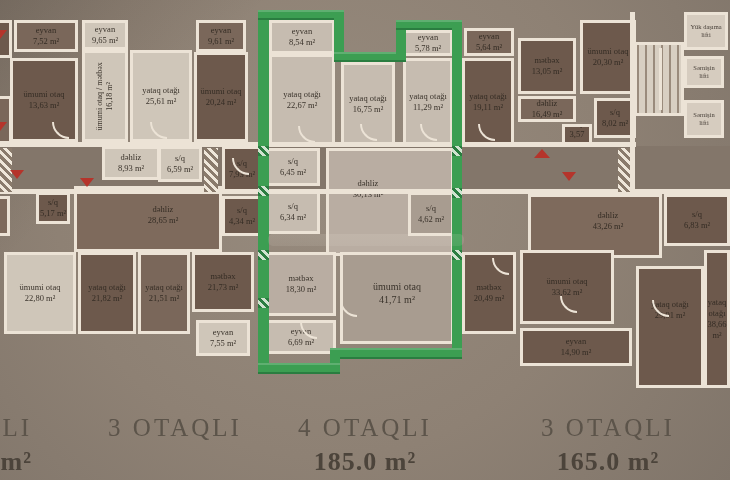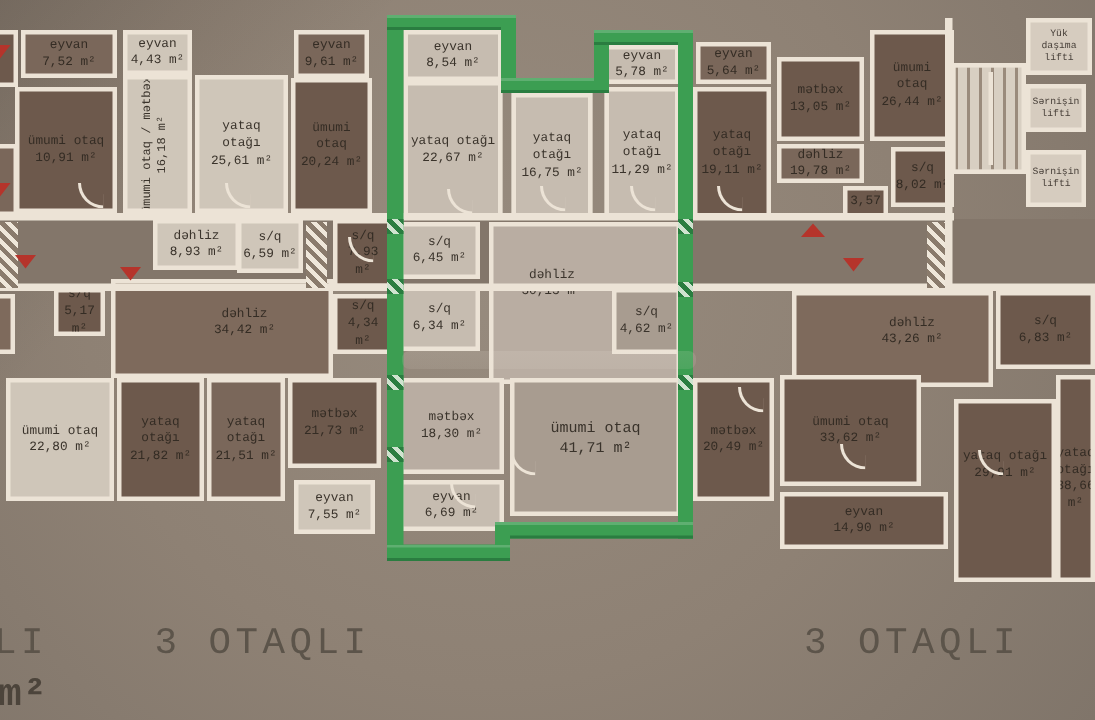--- a/index.html
+++ b/index.html
@@ -9,7 +9,7 @@
   html,body{margin:0;padding:0;background:#6f655b;}
   .stage{
     position:relative;width:730px;height:480px;overflow:hidden;
-    font-family:Liberation Mono, monospace;
+    font-family:Liberation Serif, serif;
     background:
       linear-gradient(135deg, rgba(60,52,45,.25) 0%, rgba(60,52,45,0) 22%),
       radial-gradient(circle at 45% 38%, #978b7e 0%, #8e8174 55%, #80756a 100%);

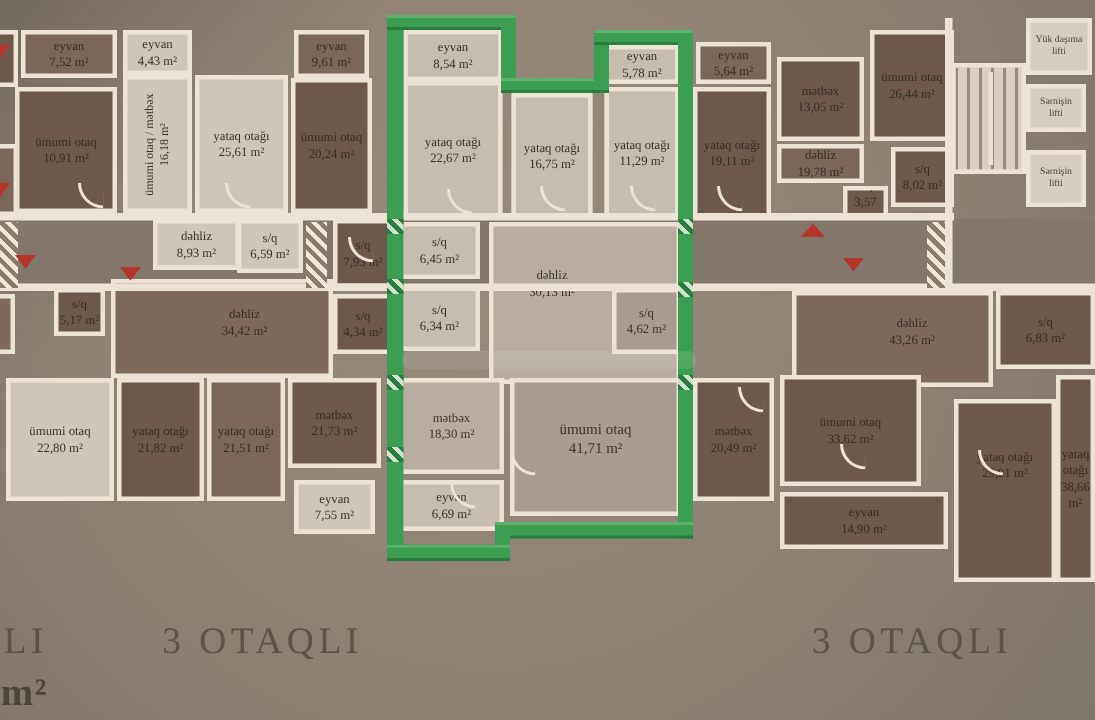--- a/index.html
+++ b/index.html
@@ -74,7 +74,7 @@
   <div class="room l" style="left:82px;top:20px;width:46px;height:30px">
       <div class="lbl sm">
         <span class="rn">eyvan</span>
-        <span class="ra">4,43 m²</span>
+        <span class="ra">9,65 m²</span>
       </div>
     </div>
   <div class="room l rot" style="left:82px;top:50px;width:46px;height:92px">

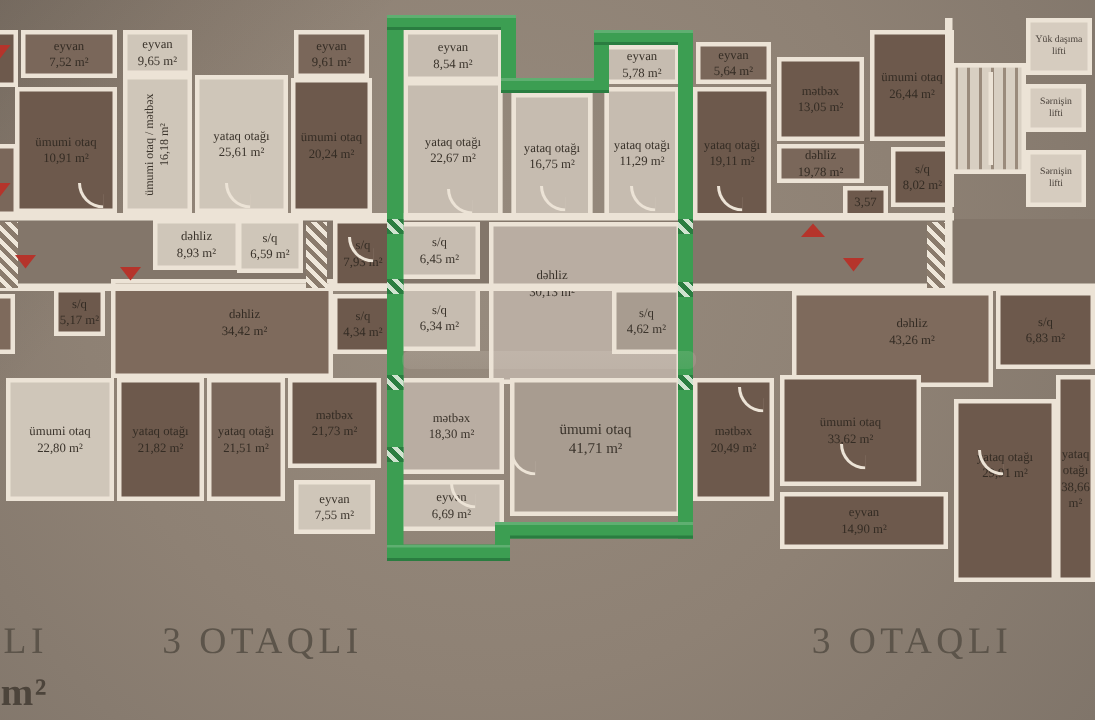--- a/index.html
+++ b/index.html
@@ -155,7 +155,7 @@
   <div class="room d" style="left:580px;top:20px;width:56px;height:74px">
       <div class="lbl">
         <span class="rn">ümumi otaq</span>
-        <span class="ra">26,44 m²</span>
+        <span class="ra">20,30 m²</span>
       </div>
     </div>
   <div class="room d2" style="left:518px;top:96px;width:58px;height:26px">

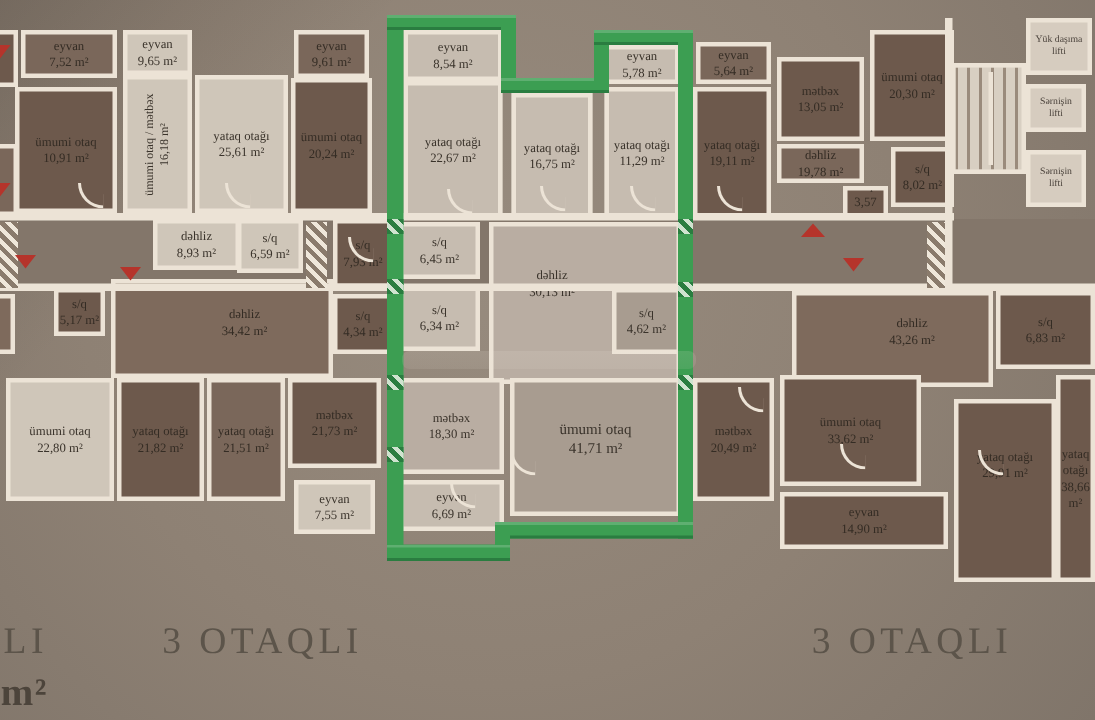--- a/index.html
+++ b/index.html
@@ -68,7 +68,7 @@
   <div class="room d" style="left:10px;top:58px;width:68px;height:84px">
       <div class="lbl">
         <span class="rn">ümumi otaq</span>
-        <span class="ra">10,91 m²</span>
+        <span class="ra">13,63 m²</span>
       </div>
     </div>
   <div class="room l" style="left:82px;top:20px;width:46px;height:30px">

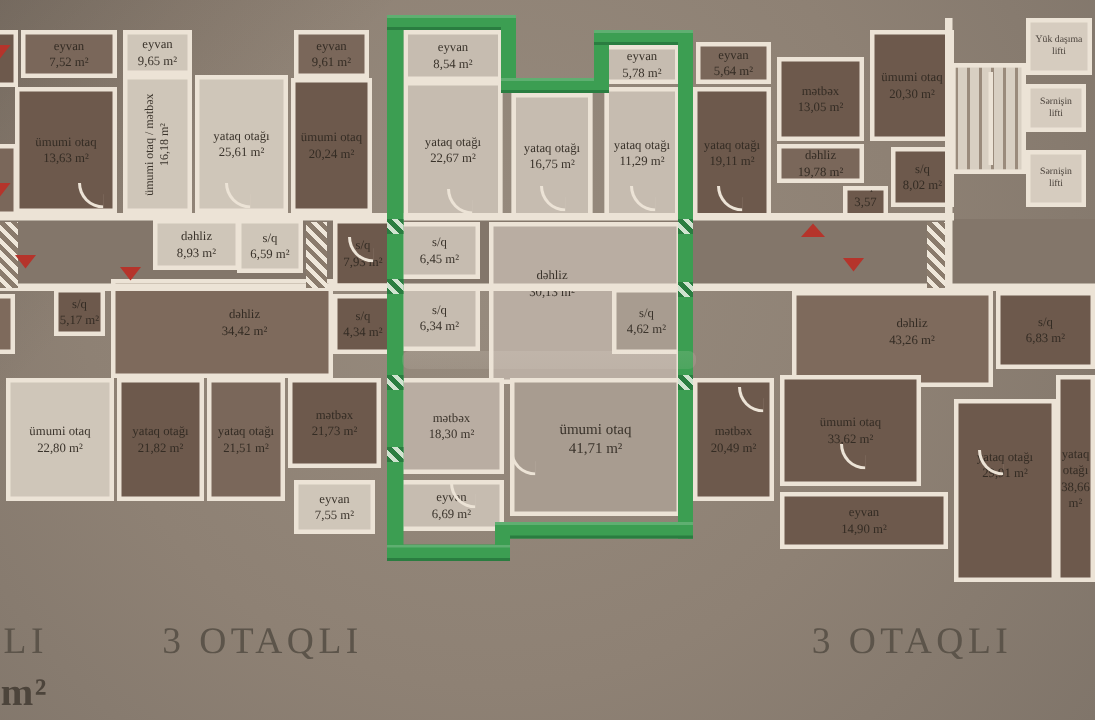--- a/index.html
+++ b/index.html
@@ -161,7 +161,7 @@
   <div class="room d2" style="left:518px;top:96px;width:58px;height:26px">
       <div class="lbl xs">
         <span class="rn">dəhliz</span>
-        <span class="ra">19,78 m²</span>
+        <span class="ra">16,49 m²</span>
       </div>
     </div>
   <div class="room d" style="left:594px;top:98px;width:42px;height:40px">

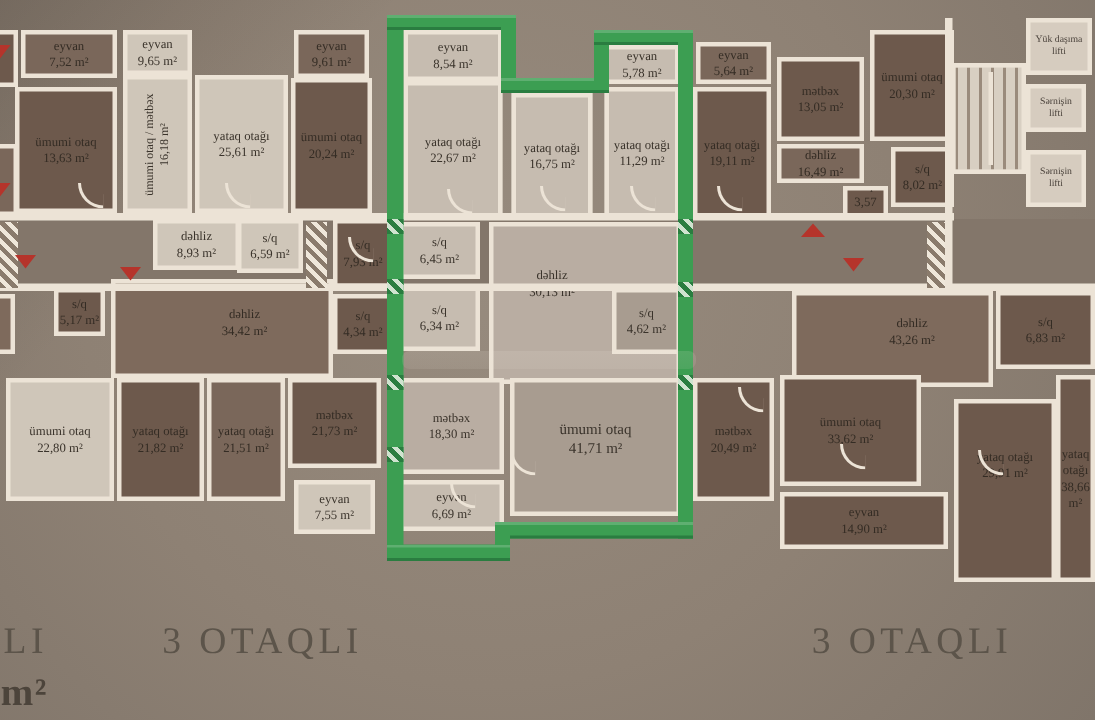--- a/index.html
+++ b/index.html
@@ -223,7 +223,7 @@
   <div class="room m" style="left:74px;top:186px;width:148px;height:66px">
       <div class="lbl" style="margin-left:30px;margin-bottom:8px">
         <span class="rn">dəhliz</span>
-        <span class="ra">34,42 m²</span>
+        <span class="ra">28,65 m²</span>
       </div>
     </div>
 

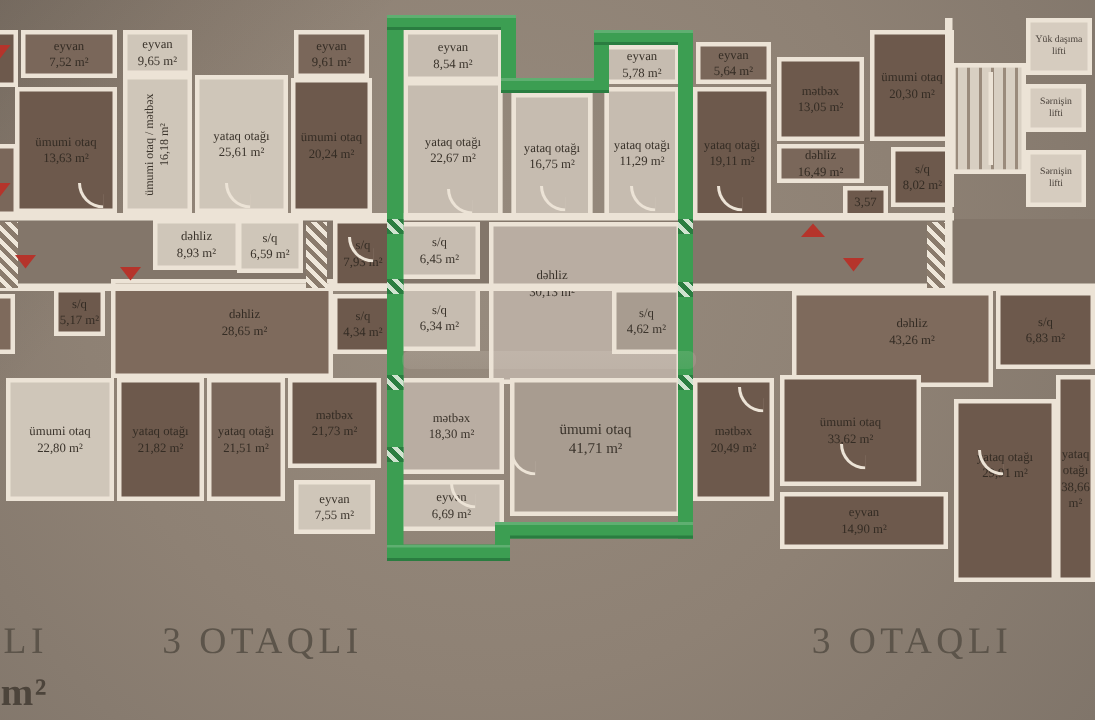--- a/index.html
+++ b/index.html
@@ -401,6 +401,10 @@
   <div class="sum ctr" style="left:75px;top:414px;width:200px">
     <div class="sum1">3 OTAQLI</div>
   </div>
+  <div class="sum ctr" style="left:265px;top:414px;width:200px">
+    <div class="sum1">4 OTAQLI</div>
+    <div class="sum2">185.0 m²</div>
+  </div>
   <div class="sum ctr" style="left:508px;top:414px;width:200px">
     <div class="sum1">3 OTAQLI</div>
   </div>

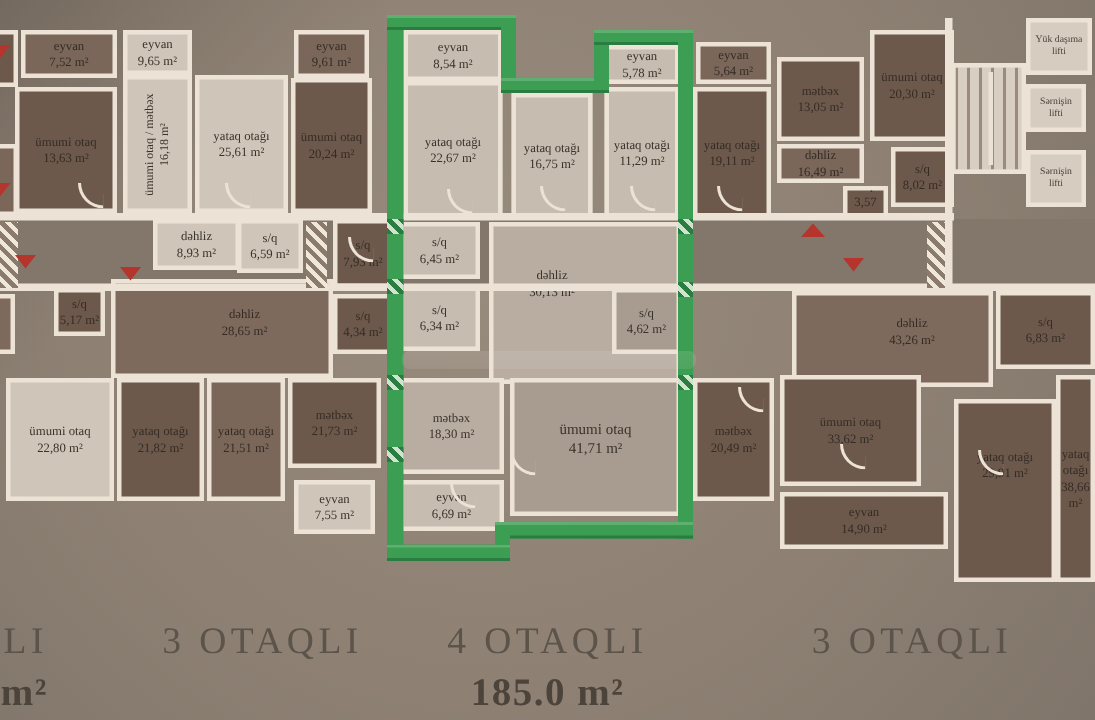--- a/index.html
+++ b/index.html
@@ -407,6 +407,7 @@
   </div>
   <div class="sum ctr" style="left:508px;top:414px;width:200px">
     <div class="sum1">3 OTAQLI</div>
+    <div class="sum2">165.0 m²</div>
   </div>
 
 </div>

